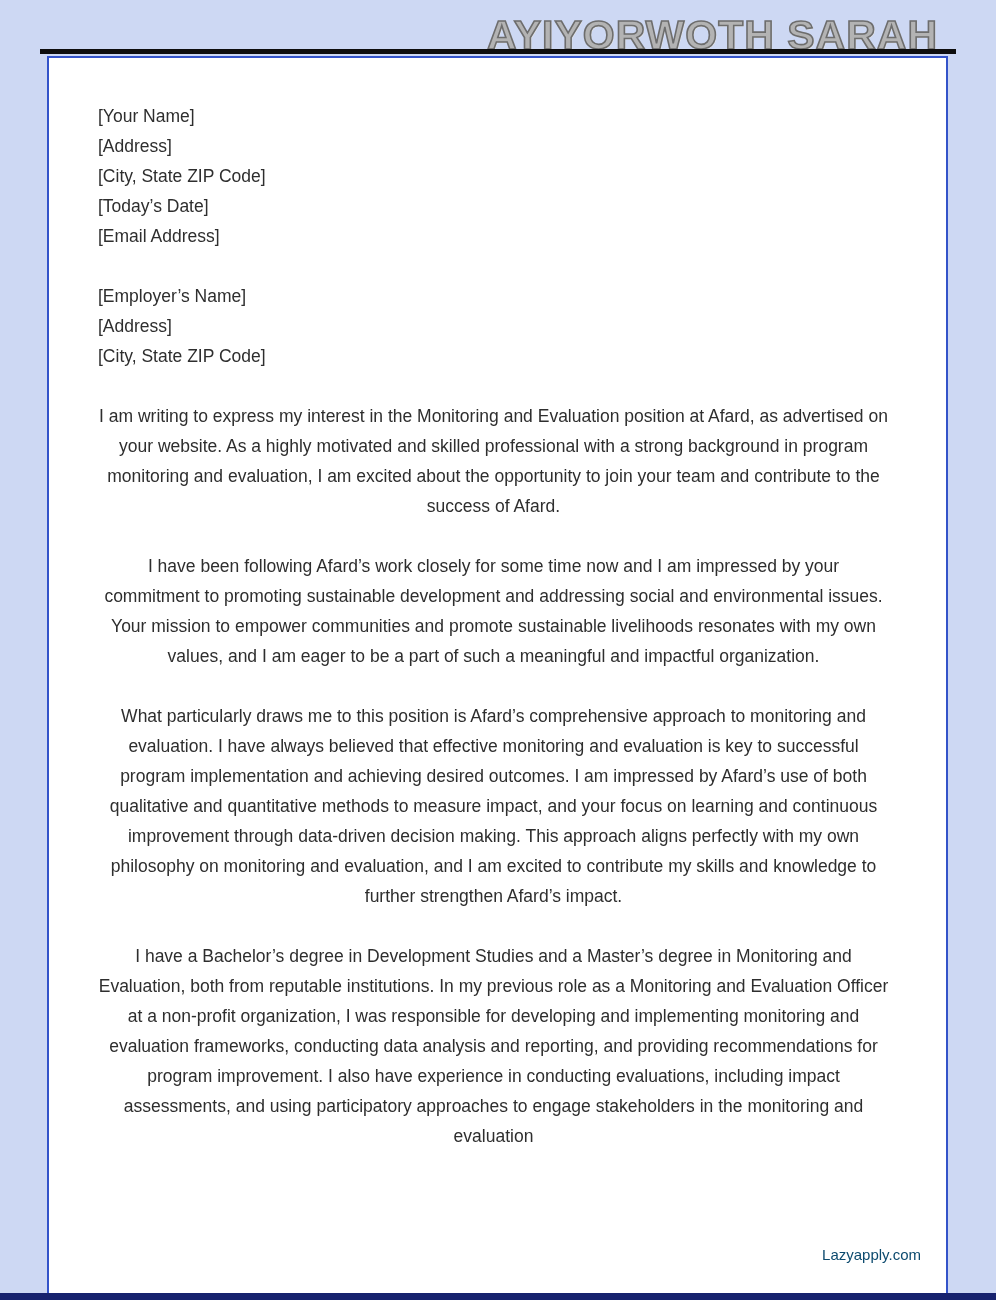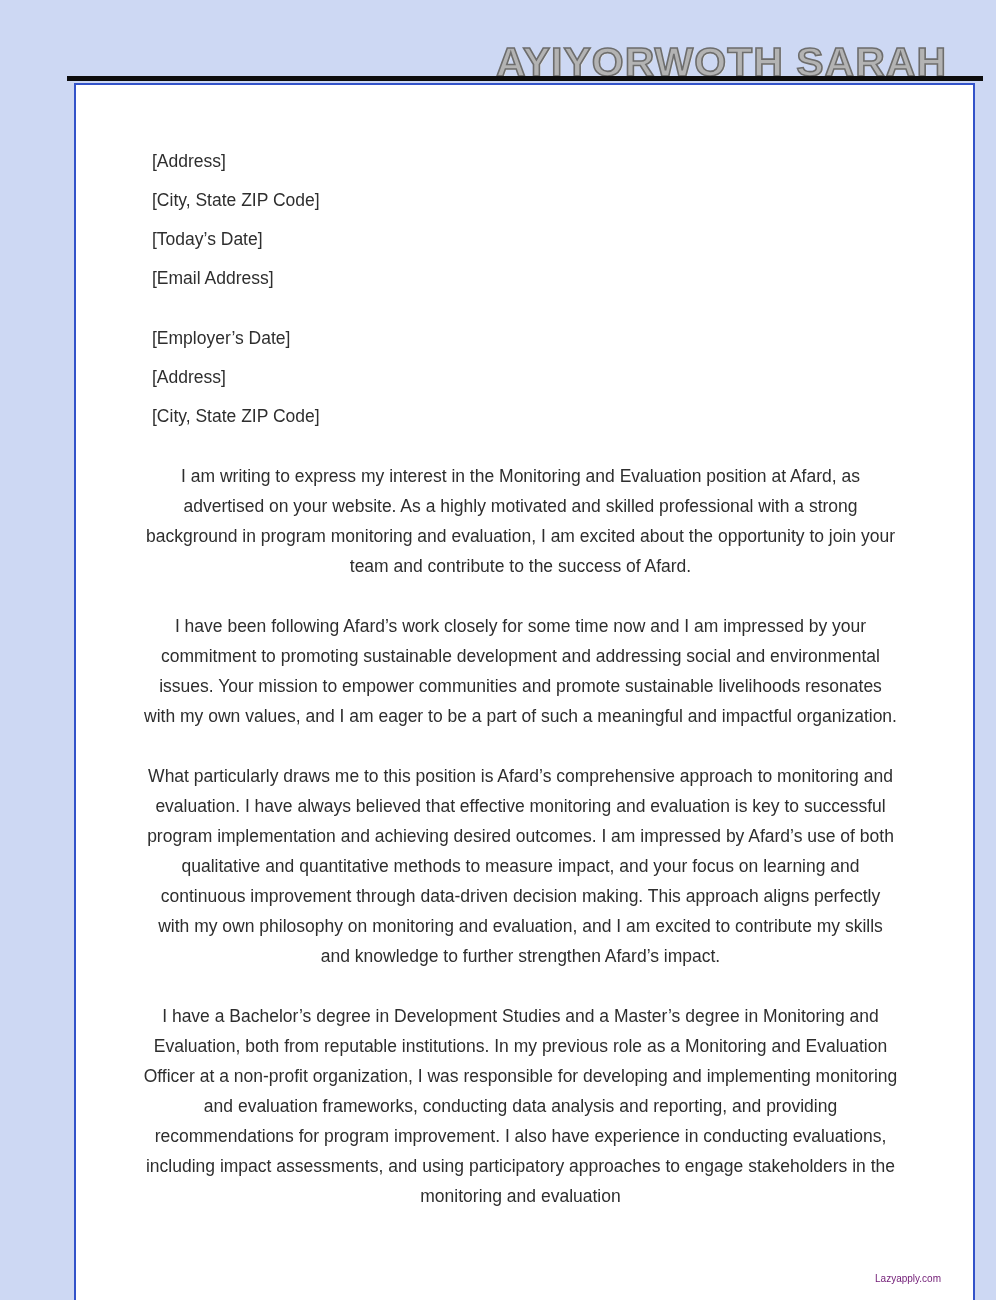--- a/index.html
+++ b/index.html
@@ -2,7 +2,7 @@
 <html><head>
 <meta charset="utf-8">
 <style>
-  * { box-sizing: border-box; margin: 9px; padding: 0; }
+  * { box-sizing: border-box; margin: 0; padding: 0; }
 
   html, body {
     width: 996px;

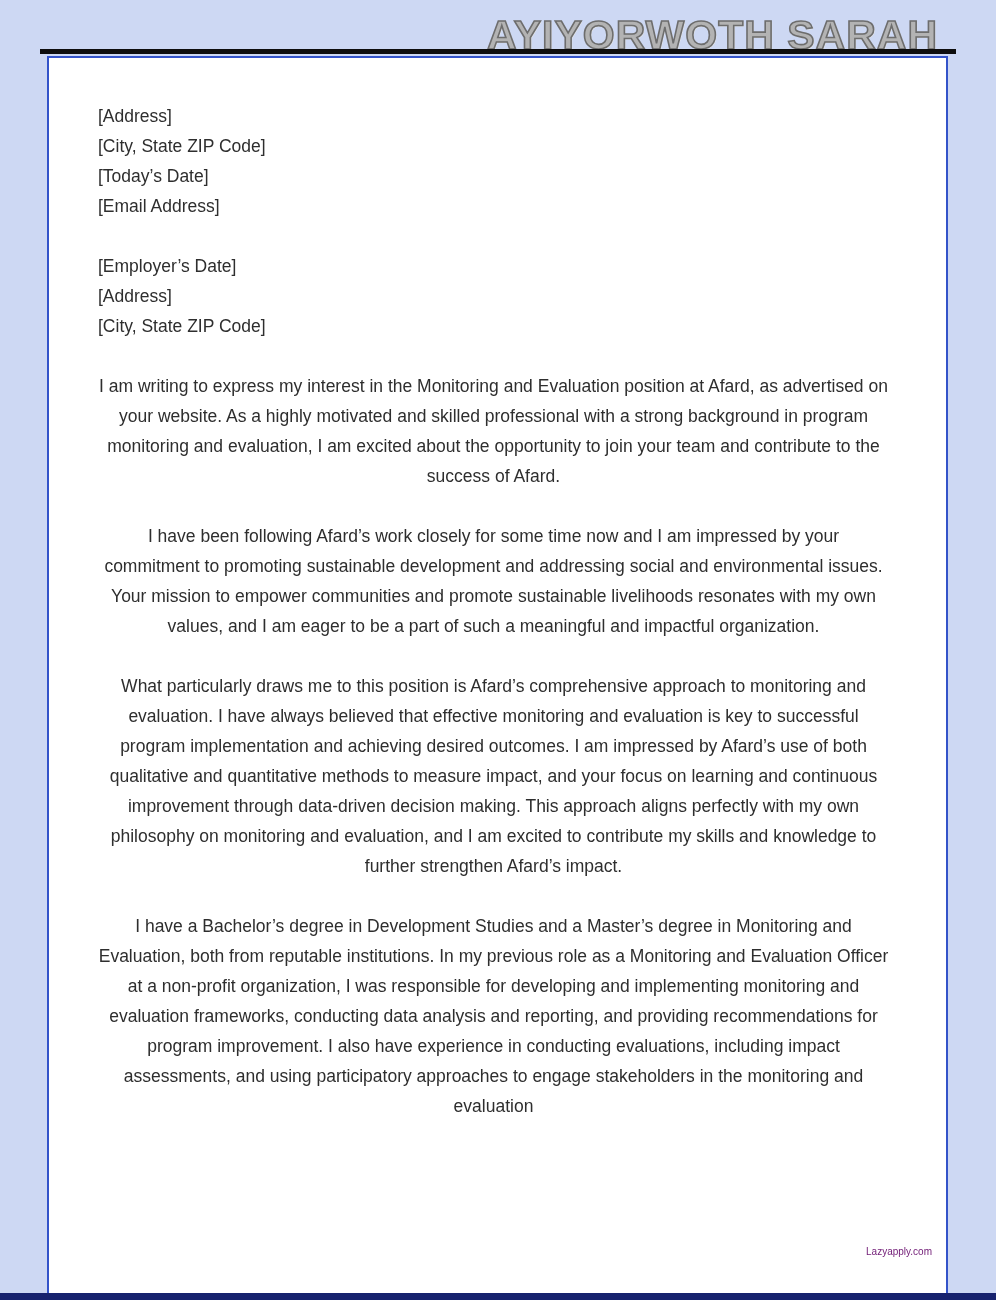--- a/index.html
+++ b/index.html
@@ -97,6 +97,7 @@
   <div class="page-content">
 
     <div class="block">
+      <span class="address-line">[Your Name]</span>
       <span class="address-line">[Address]</span>
       <span class="address-line">[City, State ZIP Code]</span>
       <span class="address-line">[Today’s Date]</span>

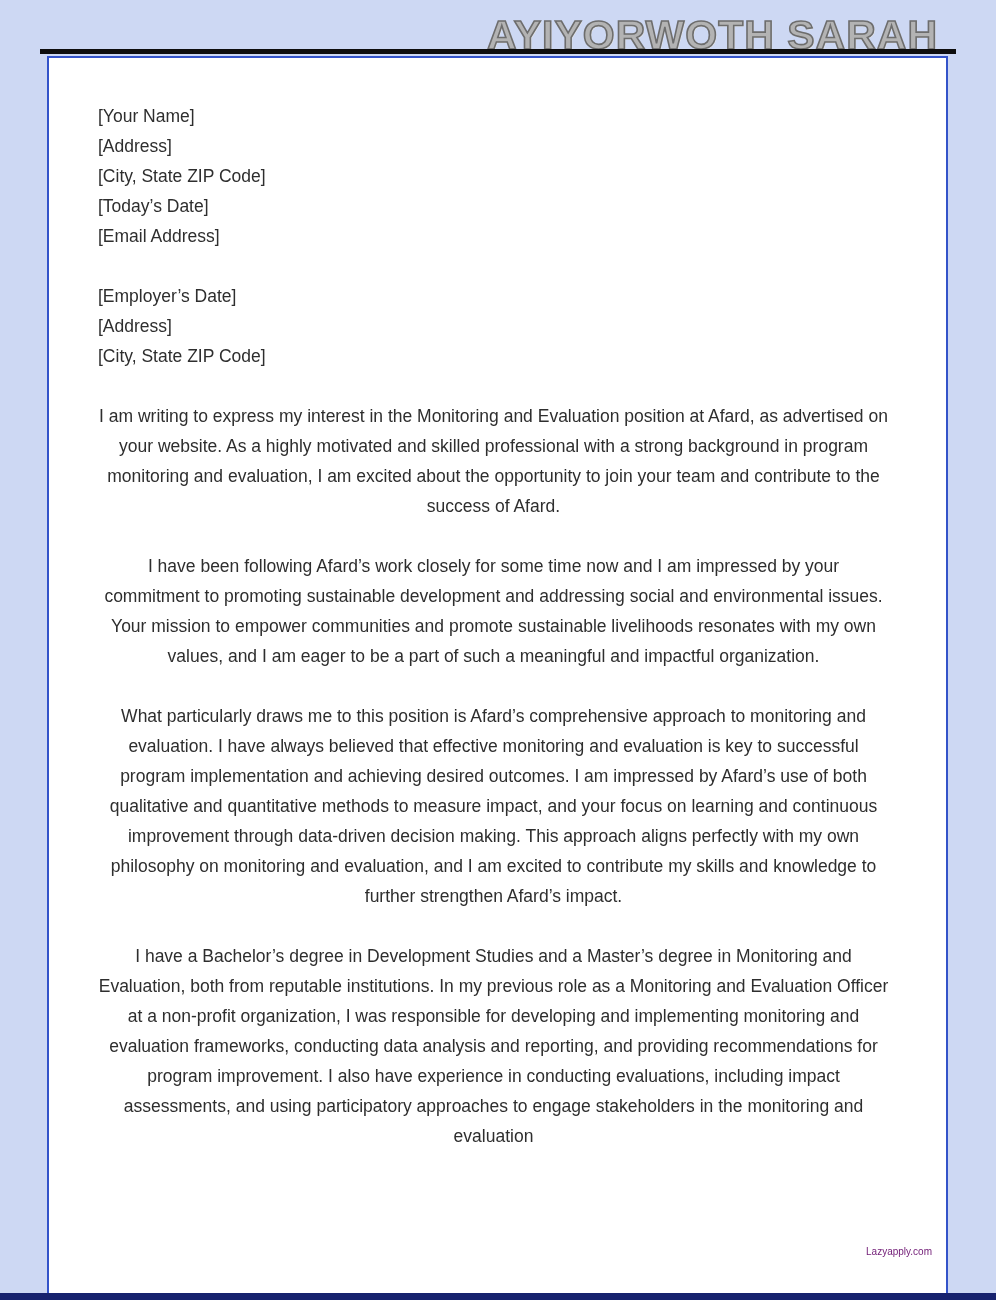--- a/index.html
+++ b/index.html
@@ -105,7 +105,7 @@
     </div>
 
     <div class="block">
-      <span class="address-line">[Employer’s Date]</span>
+      <span class="address-line">[Employer’s Name]</span>
       <span class="address-line">[Address]</span>
       <span class="address-line">[City, State ZIP Code]</span>
     </div>

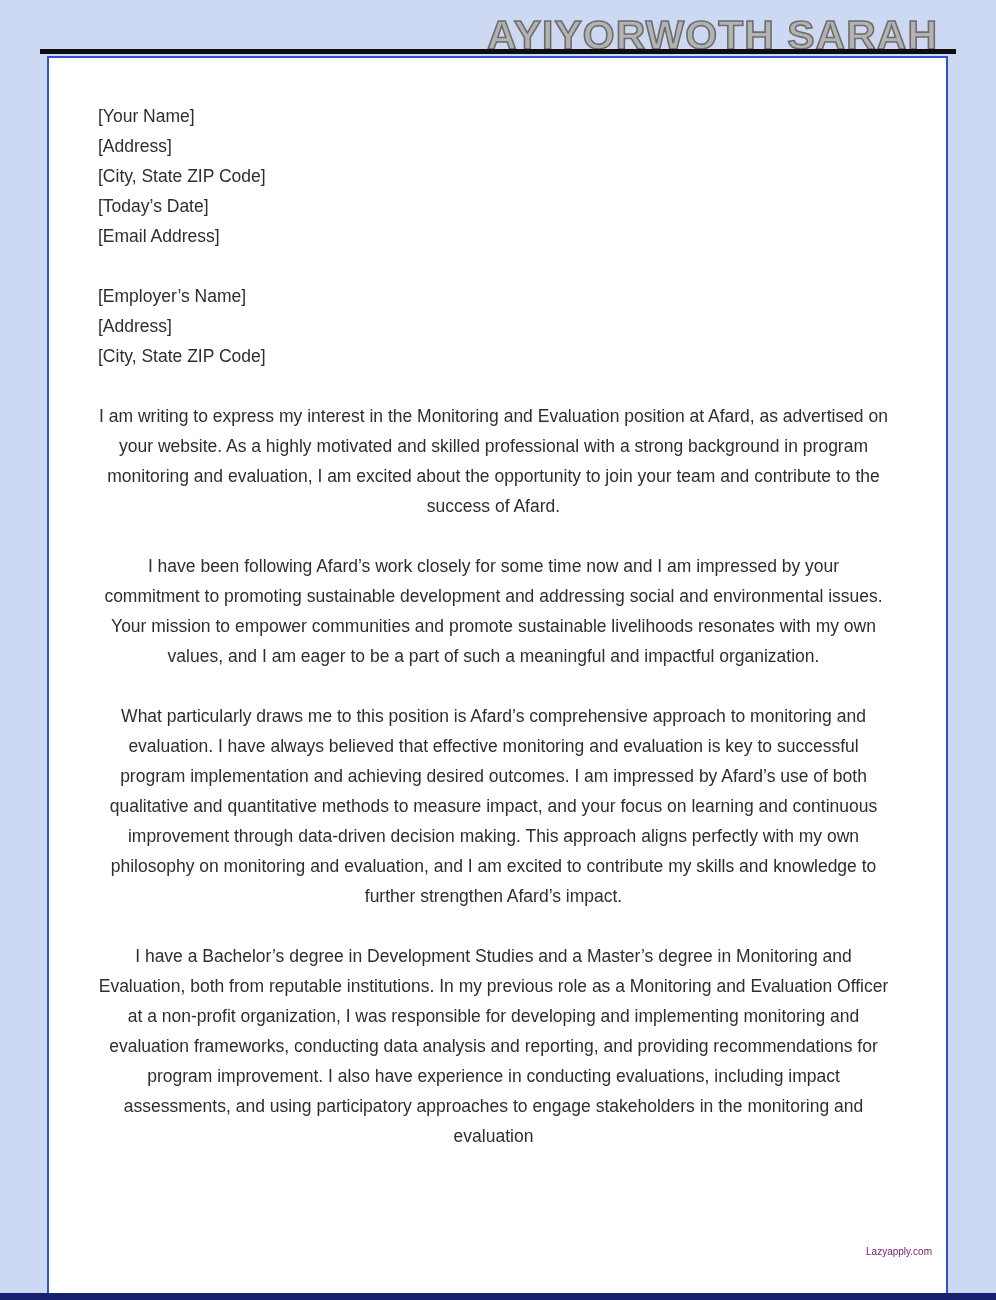--- a/index.html
+++ b/index.html
@@ -69,9 +69,9 @@
   .watermark {
     position: absolute;
     top: 1246px;
-    right: 64px;
-    font-size: 10px;
-    color: #701a75;
+    right: 75px;
+    font-size: 15px;
+    color: #0c4a6e;
     z-index: 5;
   }
 

